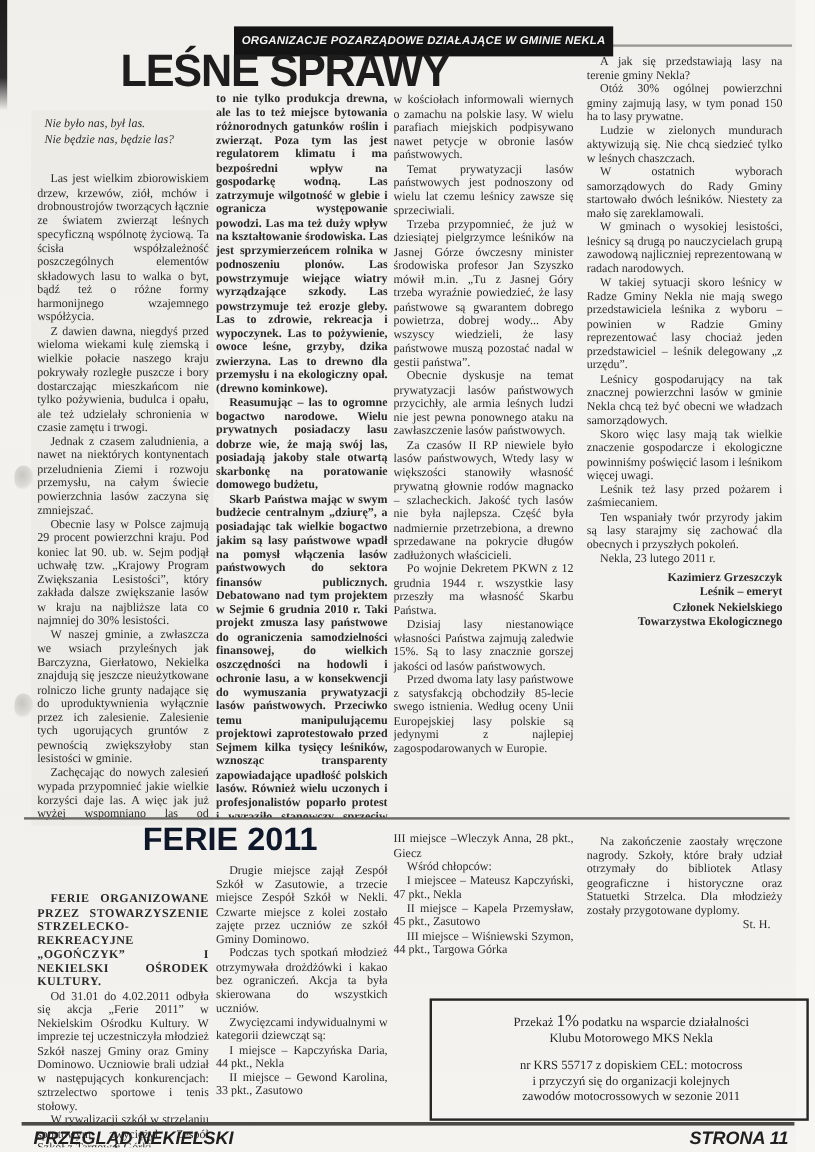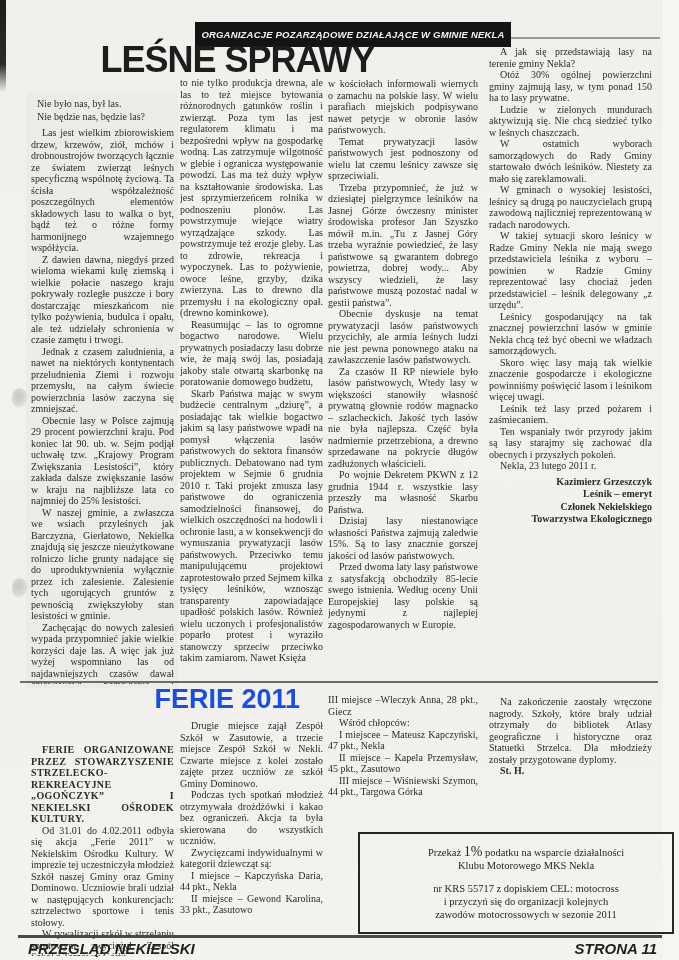--- a/index.html
+++ b/index.html
@@ -80,7 +80,7 @@
   <p>Zachęcając do nowych zalesień wypada przypomnieć jakie wielkie korzyści daje las. A więc jak już wyżej wspomniano las od najdawniejszych czasów dawał człowiekowi pożywienie i schronienie. Pamiętać trzeba, że las</p>
 </div>
 
-<div class="col" style="left:180px;top:77px;width:143px;height:605px;">
+<div class="col" style="left:180px;top:77px;width:143px;height:605px;font-weight:bold;">
   <p class="cont">to nie tylko produkcja drewna, ale las to też miejsce bytowania różnorodnych gatunków roślin i zwierząt. Poza tym las jest regulatorem klimatu i ma bezpośredni wpływ na gospodarkę wodną. Las zatrzymuje wilgotność w glebie i ogranicza występowanie powodzi. Las ma też duży wpływ na kształtowanie środowiska. Las jest sprzymierzeńcem rolnika w podnoszeniu plonów. Las powstrzymuje wiejące wiatry wyrządzające szkody. Las powstrzymuje też erozje gleby. Las to zdrowie, rekreacja i wypoczynek. Las to pożywienie, owoce leśne, grzyby, dzika zwierzyna. Las to drewno dla przemysłu i na ekologiczny opał. (drewno kominkowe).</p>
   <p>Reasumując – las to ogromne bogactwo narodowe. Wielu prywatnych posiadaczy lasu dobrze wie, że mają swój las, posiadają jakoby stale otwartą skarbonkę na poratowanie domowego budżetu,</p>
   <p>Skarb Państwa mając w swym budżecie centralnym „dziurę”, a posiadając tak wielkie bogactwo jakim są lasy państwowe wpadł na pomysł włączenia lasów państwowych do sektora finansów publicznych. Debatowano nad tym projektem w Sejmie 6 grudnia 2010 r. Taki projekt zmusza lasy państwowe do ograniczenia samodzielności finansowej, do wielkich oszczędności na hodowli i ochronie lasu, a w konsekwencji do wymuszania prywatyzacji lasów państwowych. Przeciwko temu manipulującemu projektowi zaprotestowało przed Sejmem kilka tysięcy leśników, wznosząc transparenty zapowiadające upadłość polskich lasów. Również wielu uczonych i profesjonalistów poparło protest i wyraziło stanowczy sprzeciw przeciwko takim zamiarom. Nawet Księża</p>

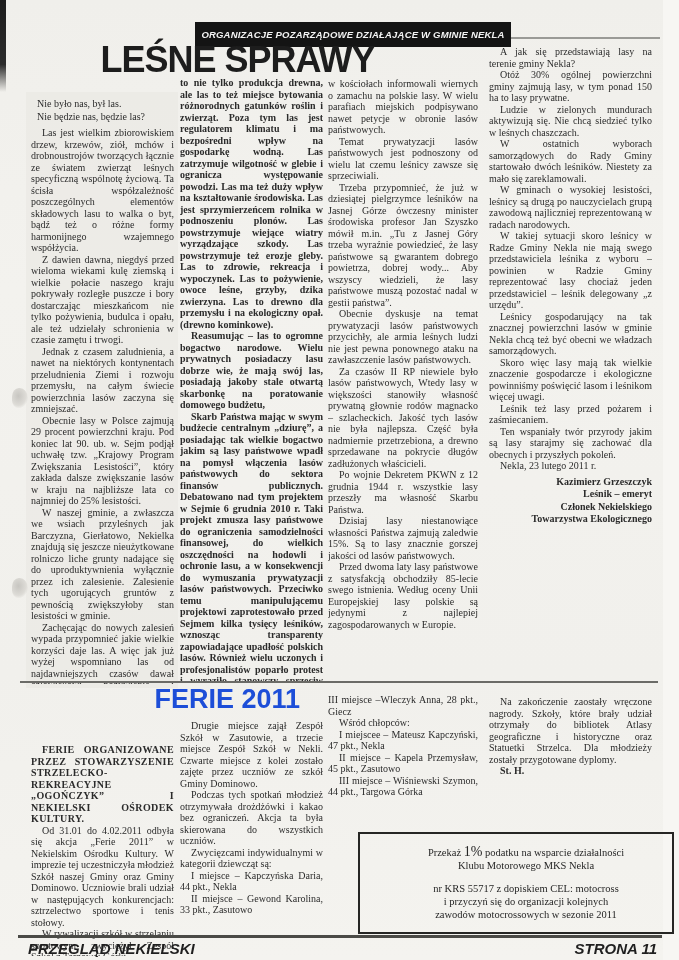--- a/index.html
+++ b/index.html
@@ -28,7 +28,7 @@
   .col{position:absolute;overflow:hidden;font-size:10px;line-height:11.5px;text-align:justify;}
   .col p{margin:0;text-indent:11px;}
   .col p.cont{text-indent:0;}
-  .epi{margin:0 0 4px 6px;line-height:12.5px;text-indent:0;}
+  .epi{font-style:italic;margin:0 0 21px 6px;line-height:12.5px;text-indent:0;}
   .epi p{text-indent:0;}
   .date-line{text-indent:22px;margin-top:1px;}
   .sig{margin-top:4px;text-align:right;font-weight:bold;line-height:12.5px;}

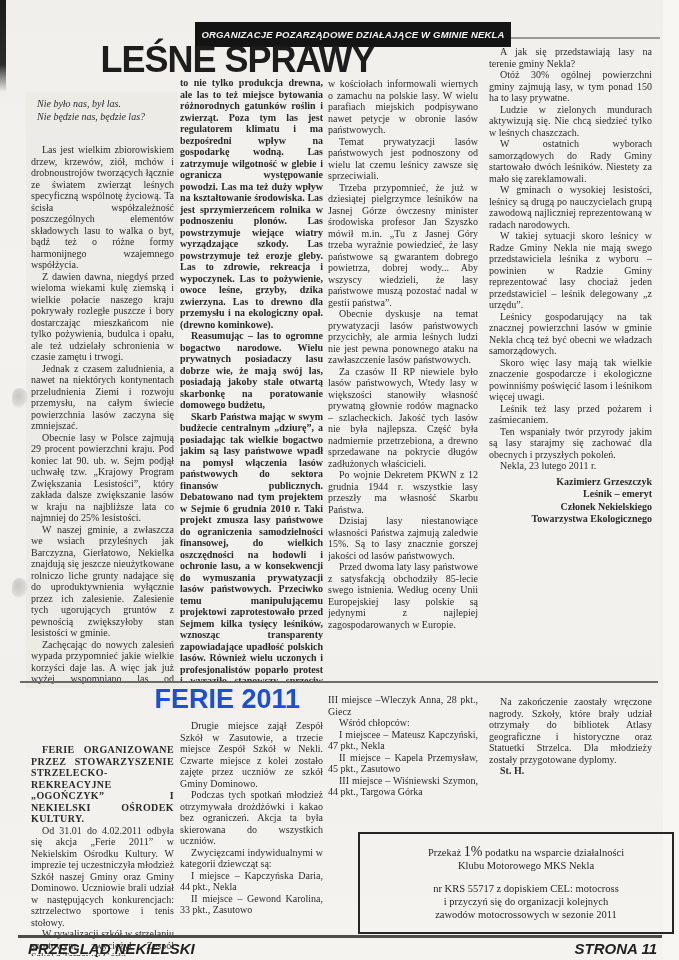--- a/index.html
+++ b/index.html
@@ -75,7 +75,7 @@
   <p>Las jest wielkim zbiorowiskiem drzew, krzewów, ziół, mchów i drobnoustrojów tworzących łącznie ze światem zwierząt leśnych specyficzną wspólnotę życiową. Ta ścisła współzależność poszczególnych elementów składowych lasu to walka o byt, bądź też o różne formy harmonijnego wzajemnego współżycia.</p>
   <p>Z dawien dawna, niegdyś przed wieloma wiekami kulę ziemską i wielkie połacie naszego kraju pokrywały rozległe puszcze i bory dostarczając mieszkańcom nie tylko pożywienia, budulca i opału, ale też udzielały schronienia w czasie zamętu i trwogi.</p>
   <p>Jednak z czasem zaludnienia, a nawet na niektórych kontynentach przeludnienia Ziemi i rozwoju przemysłu, na całym świecie powierzchnia lasów zaczyna się zmniejszać.</p>
-  <p>Obecnie lasy w Polsce zajmują 29 procent powierzchni kraju. Pod koniec lat 90. ub. w. Sejm podjął uchwałę tzw. „Krajowy Program Zwiększania Lesistości”, który zakłada dalsze zwiększanie lasów w kraju na najbliższe lata co najmniej do 25% lesistości.</p>
+  <p>Obecnie lasy w Polsce zajmują 29 procent powierzchni kraju. Pod koniec lat 90. ub. w. Sejm podjął uchwałę tzw. „Krajowy Program Zwiększania Lesistości”, który zakłada dalsze zwiększanie lasów w kraju na najbliższe lata co najmniej do 30% lesistości.</p>
   <p>W naszej gminie, a zwłaszcza we wsiach przyleśnych jak Barczyzna, Gierłatowo, Nekielka znajdują się jeszcze nieużytkowane rolniczo liche grunty nadające się do uproduktywnienia wyłącznie przez ich zalesienie. Zalesienie tych ugorujących gruntów z pewnością zwiększyłoby stan lesistości w gminie.</p>
   <p>Zachęcając do nowych zalesień wypada przypomnieć jakie wielkie korzyści daje las. A więc jak już wyżej wspomniano las od najdawniejszych czasów dawał człowiekowi pożywienie i schronienie. Pamiętać trzeba, że las</p>
 </div>

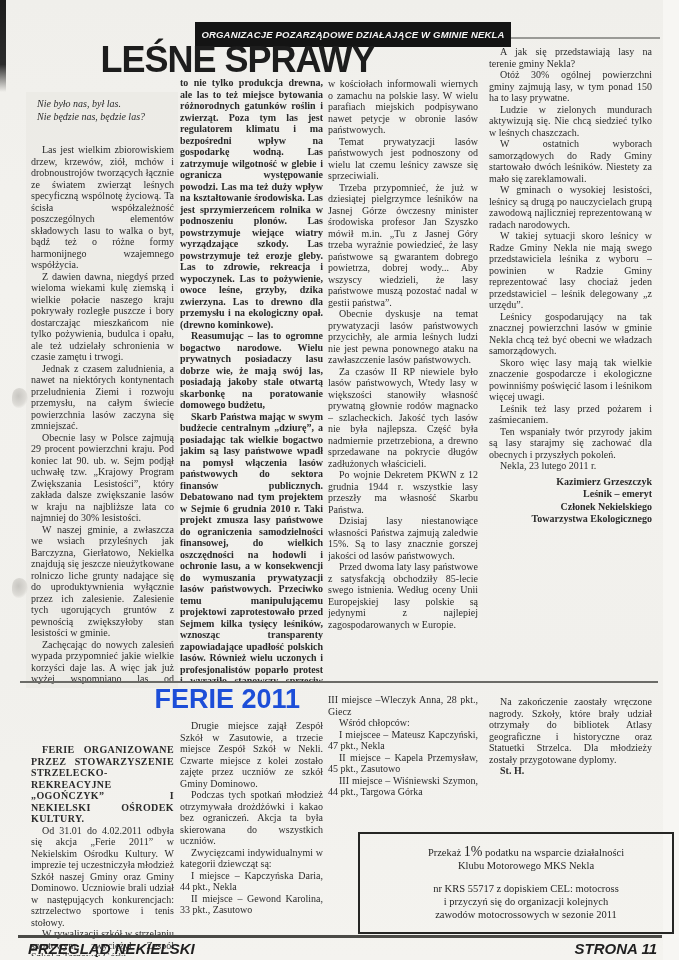--- a/index.html
+++ b/index.html
@@ -35,8 +35,8 @@
   .sig div{white-space:nowrap;}
   
   .rule{height:2px;background:#6b6b67;}
-  .ferie-title{left:106px;top:684px;width:194px;text-align:right;
-    font-family:"Liberation Sans",sans-serif;font-weight:bold;font-size:27px;color:#1d4ed8;}
+  .ferie-title{left:119px;top:684px;width:194px;text-align:left;
+    font-family:"Liberation Sans",sans-serif;font-weight:bold;font-size:27px;color:#0f172a;}
   .lead{font-weight:bold;letter-spacing:.4px;}
   .signoff{text-align:left;font-weight:bold;padding-right:10px;margin-top:10px;}
   

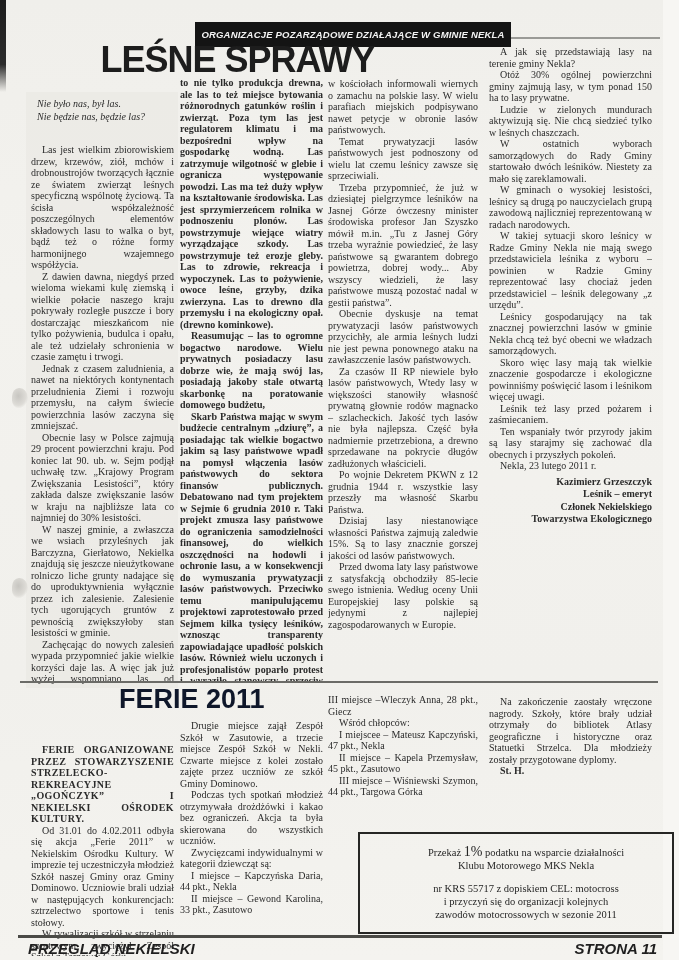--- a/index.html
+++ b/index.html
@@ -38,7 +38,7 @@
   .ferie-title{left:119px;top:684px;width:194px;text-align:left;
     font-family:"Liberation Sans",sans-serif;font-weight:bold;font-size:27px;color:#0f172a;}
   .lead{font-weight:bold;letter-spacing:.4px;}
-  .signoff{text-align:left;font-weight:bold;padding-right:10px;margin-top:10px;}
+  .signoff{text-align:right;font-weight:normal;padding-right:10px;margin-top:10px;}
   
   .adbox{left:358px;top:832px;width:292px;height:98px;border:2px solid #26262
 4;border:2px solid #262624;

